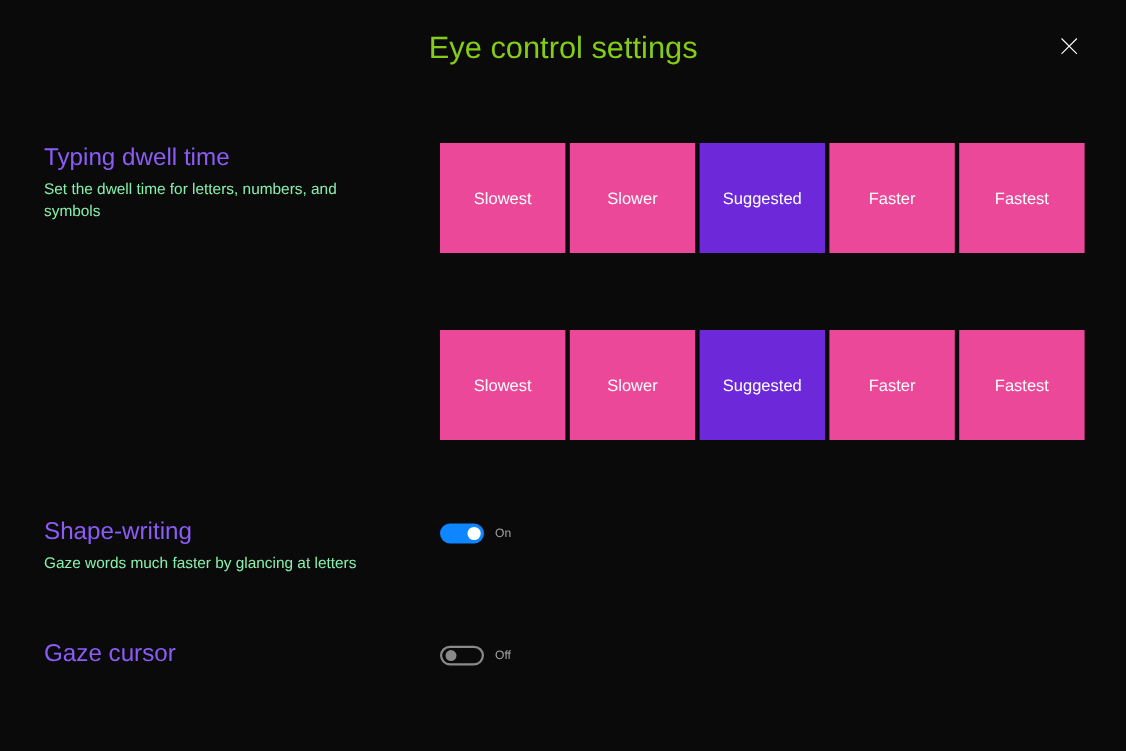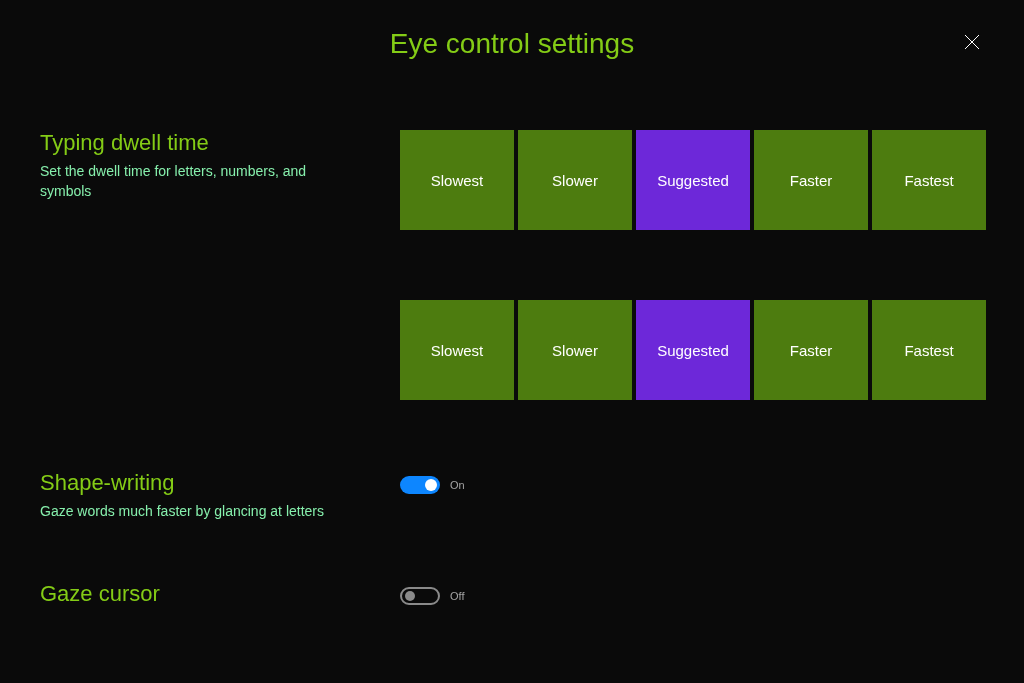--- a/index.html
+++ b/index.html
@@ -71,7 +71,7 @@
     .setting-title {
       font-size: 22px;
       font-weight: 300;
-      color: #84cc16;
+      color: #8b5cf6;
       margin-bottom: 6px;
     }
     

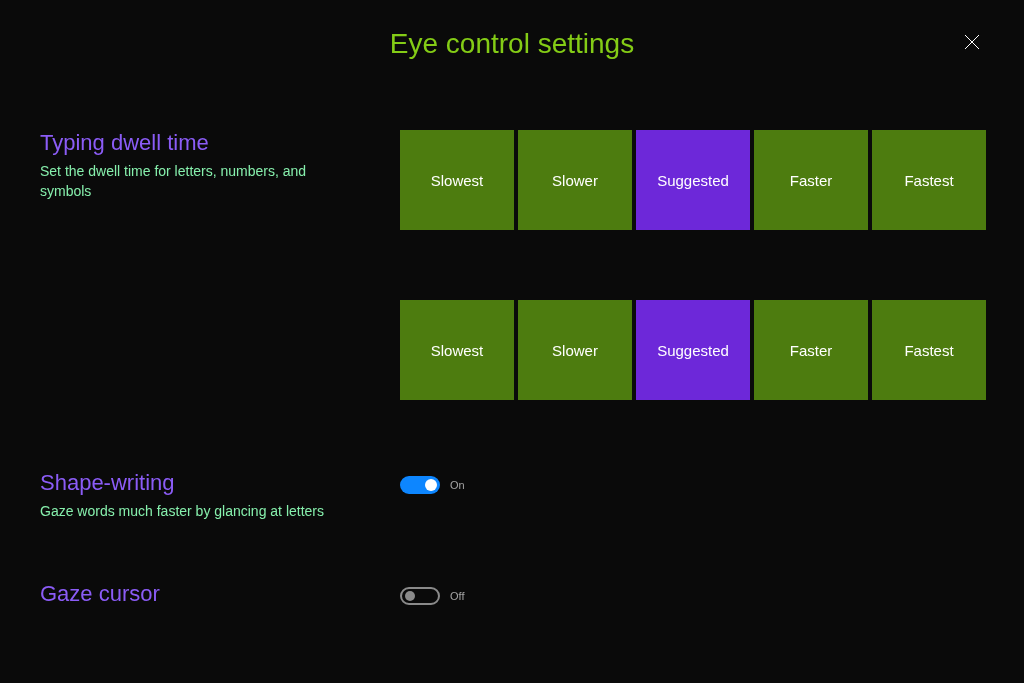--- a/index.html
+++ b/index.html
@@ -91,7 +91,7 @@
     .option-btn {
       width: 114px;
       height: 100px;
-      background-color: #4d7c0f;
+      background-color: #ec4899;
       border: none;
       color: #ffffff;
       font-size: 15px;

